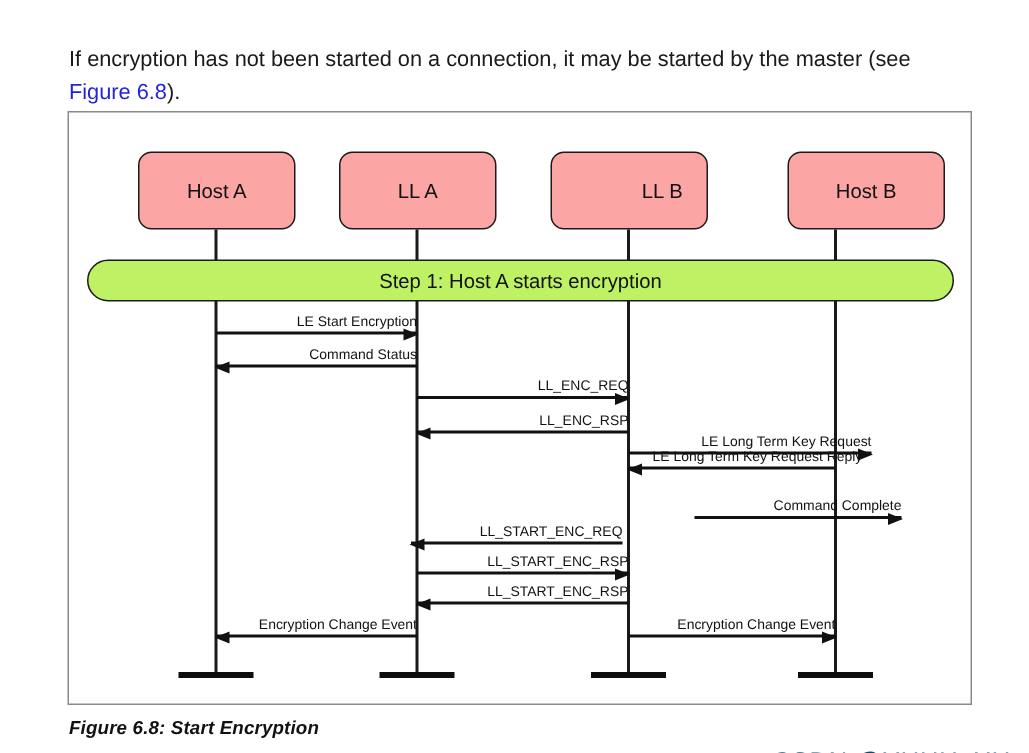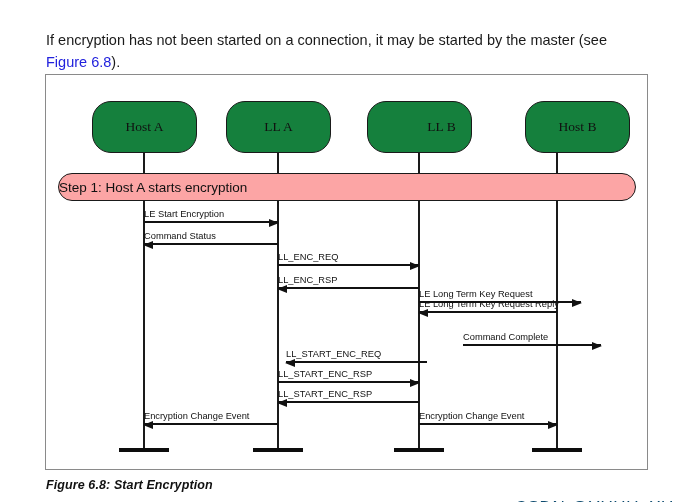--- a/index.html
+++ b/index.html
@@ -59,13 +59,12 @@
     position:absolute;
     width:105px;height:52px;
     border:1.6px solid #1a1a1a;
-    border-radius:19px;
-    background:#15803d;
+    border-radius:9px;
+    background:#fca5a5;
     box-sizing:border-box;
     display:flex;align-items:center;justify-content:center;
     font-size:13.5px;
     color:#111;
-    font-family:Liberation Serif, serif;
   }
   .lifeline{
     position:absolute;

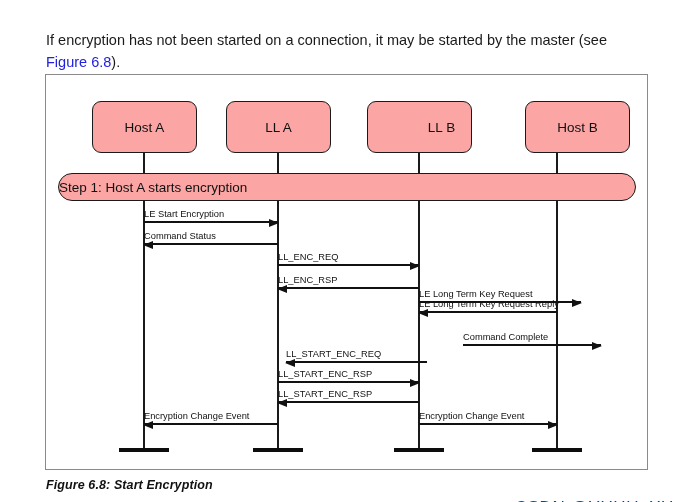--- a/index.html
+++ b/index.html
@@ -81,11 +81,11 @@
     position:absolute;
     left:12px; top:98px;
     width:578px; height:28px;
-    background:#fca5a5;
+    background:#bef264;
     border:1.5px solid #1a1a1a;
     border-radius:14px;
     box-sizing:border-box;
-    display:flex;align-items:center;
+    display:flex;align-items:center;justify-content:center;
     font-size:13.5px;
     color:#111;
     z-index:5;

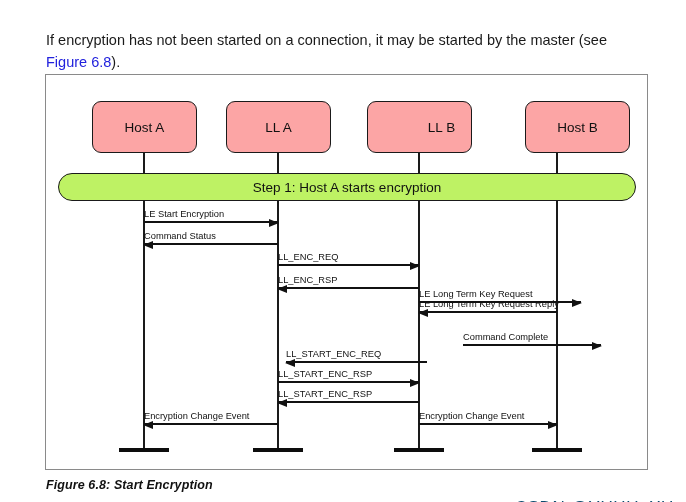--- a/index.html
+++ b/index.html
@@ -98,11 +98,12 @@
   }
   .msg .lbl{
     position:absolute; left:0; right:0; bottom:3px;
-    text-align:left;
+    text-align:right;
     font-size:9.3px;
     color:#111;
     line-height:11px;
     white-space:nowrap;
+    padding-left:16px;
   }
   .msg .ah{
     position:absolute; bottom:-3.5px;

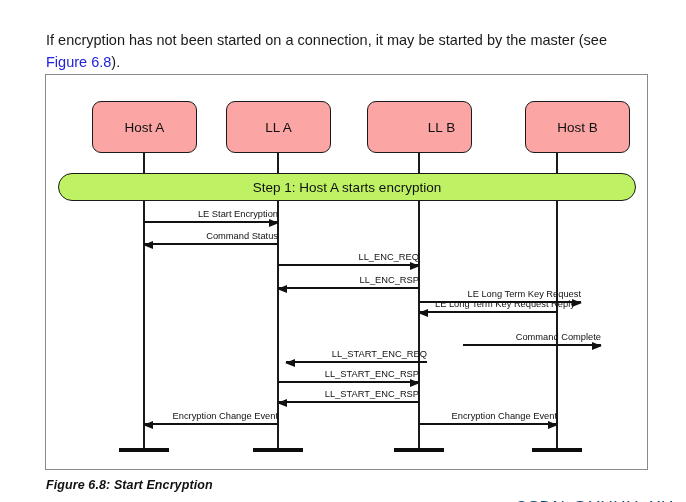--- a/index.html
+++ b/index.html
@@ -179,7 +179,7 @@
         <div class="line"></div>
         <div class="ah"></div>
       </div>
-      <div class="msg left" style="left: 240px; width: 141px; top: 266px;">
+      <div class="msg left" style="left: 228px; width: 141px; top: 266px;">
         <div class="lbl">LL_START_ENC_REQ</div>
         <div class="line"></div>
         <div class="ah"></div>

